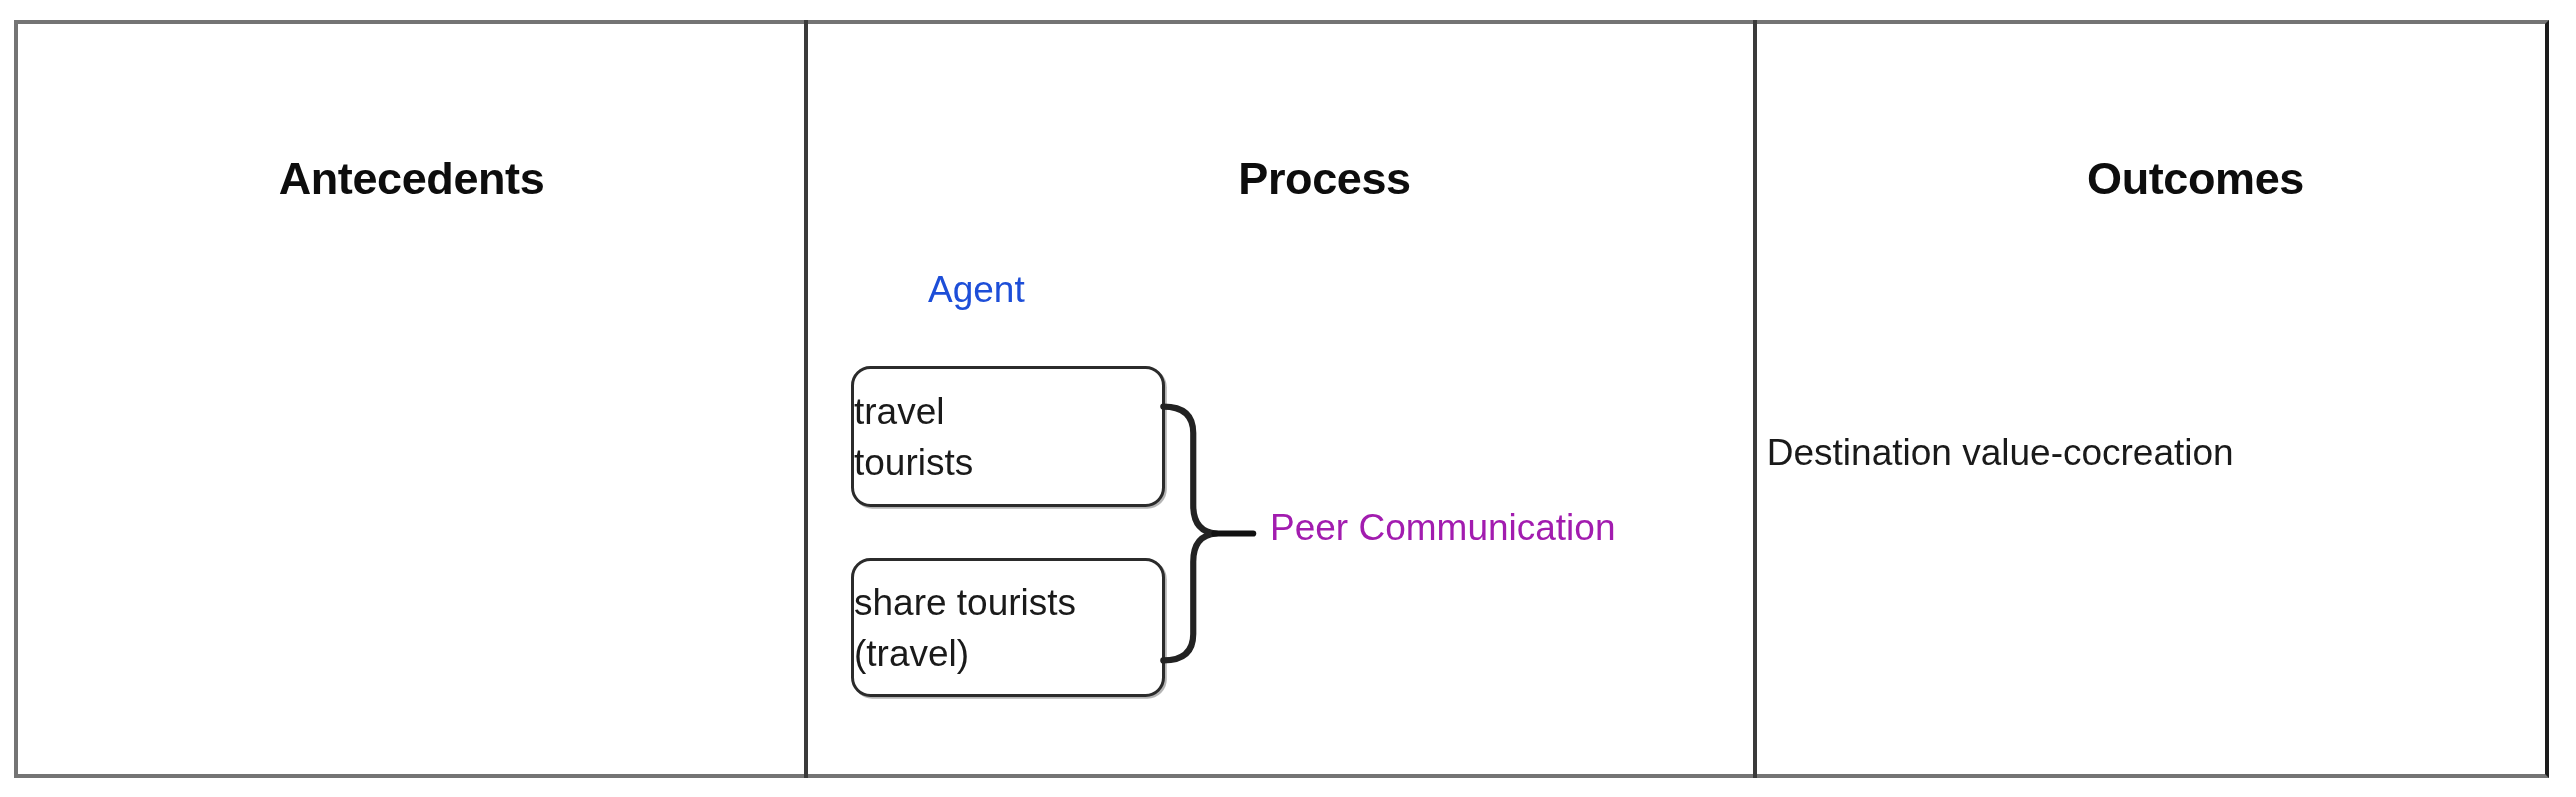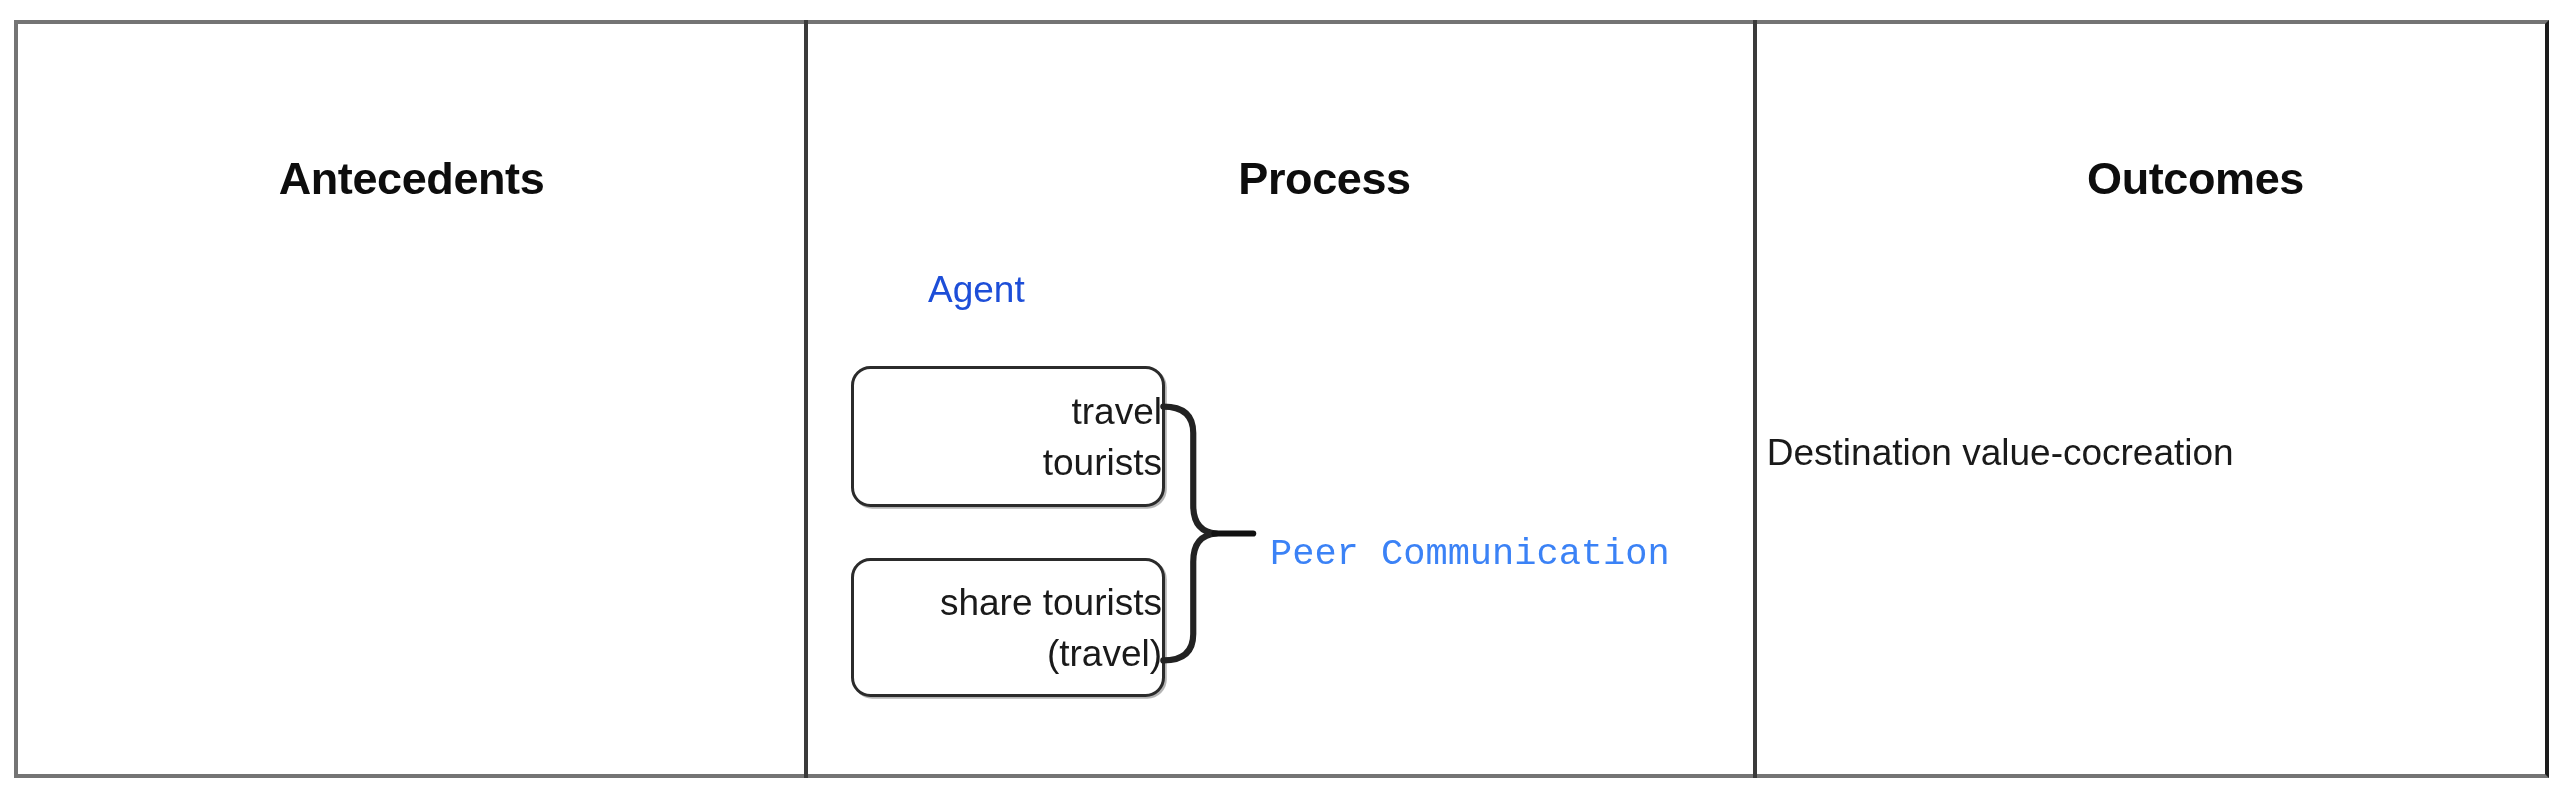--- a/index.html
+++ b/index.html
@@ -117,7 +117,7 @@
     background: #ffffff;
     display: flex;
     flex-direction: column;
-    align-items: flex-end;
+    align-items: flex-start;
     justify-content: center;
     font-size: 37px;
     line-height: 51px;

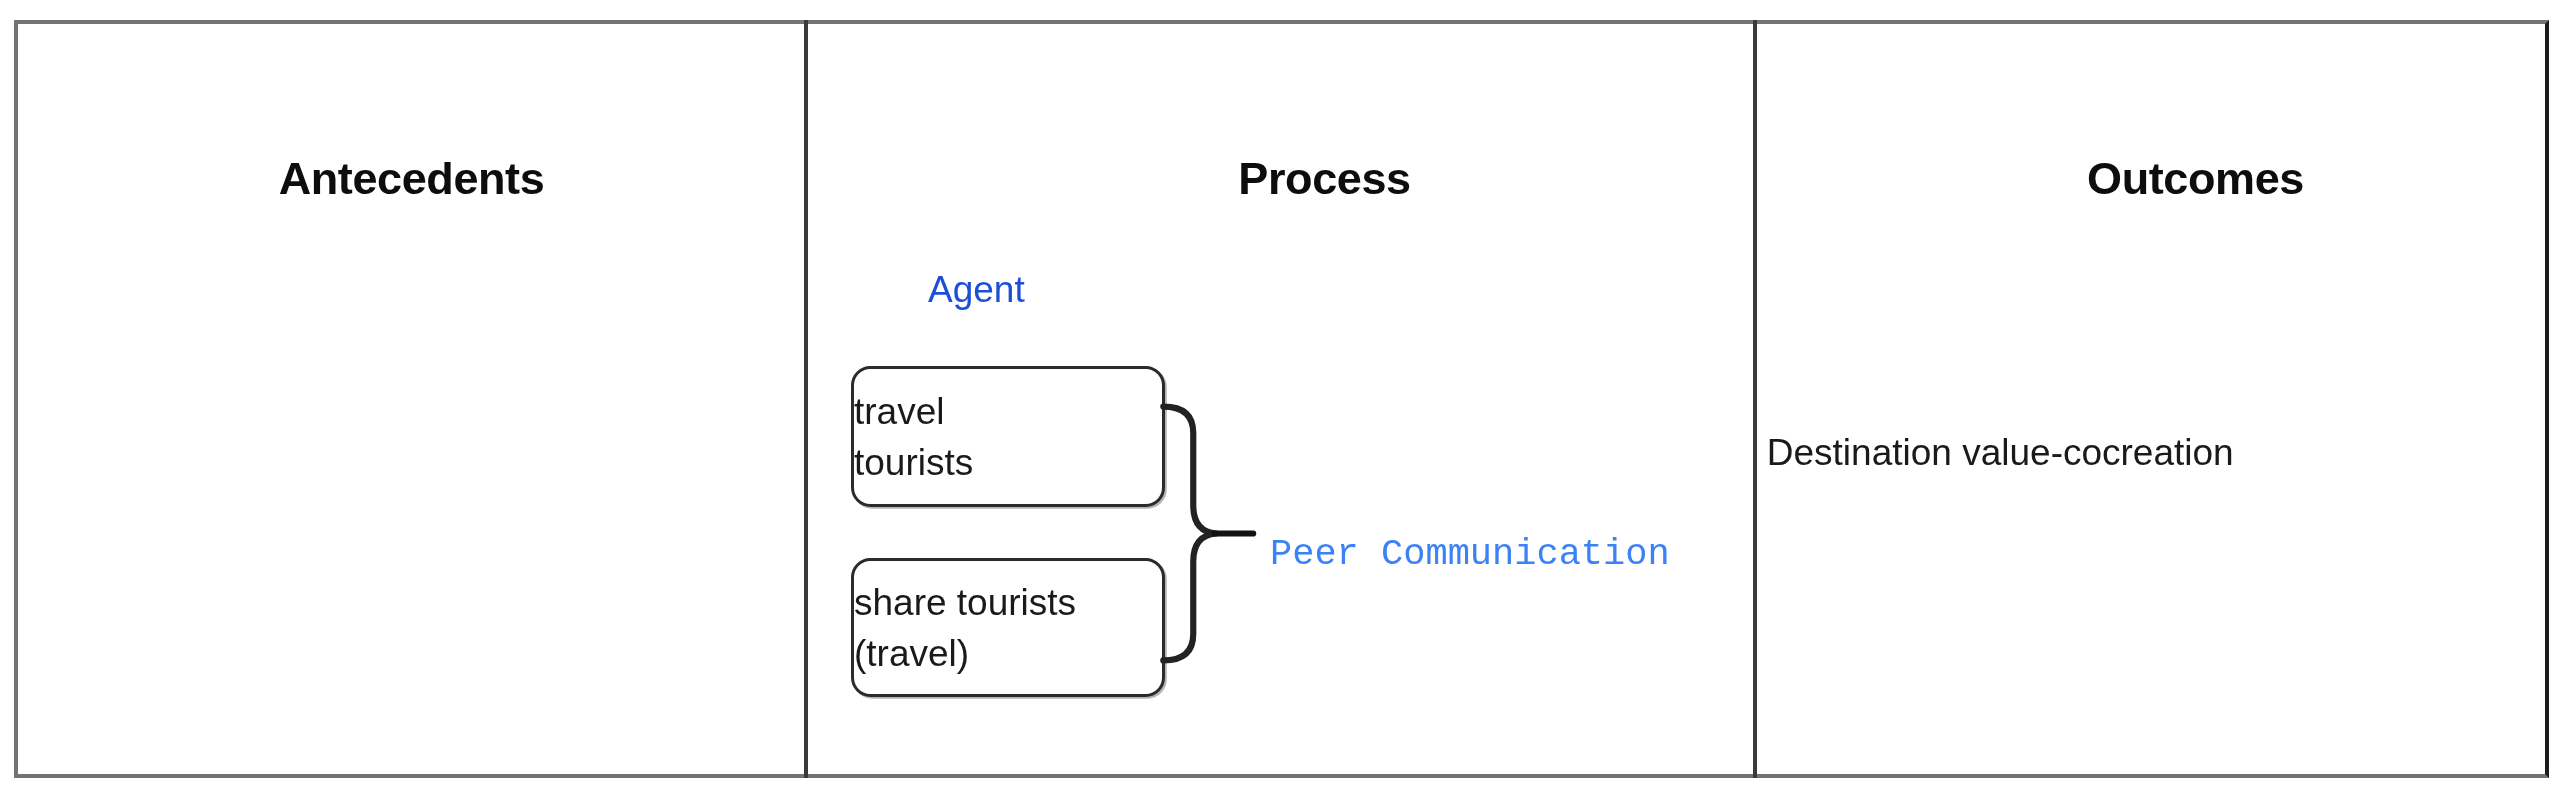--- a/index.html
+++ b/index.html
@@ -142,11 +142,10 @@
   .peer-label {
     position: absolute;
     left: 461px;
-    top: 513px;
-    font-size: 37px;
-    color: #3b82f6;
-    white-space: nowrap;
-    font-family: Liberation Mono, monospace;
+    top: 487px;
+    font-size: 37px;
+    color: #a21caf;
+    white-space: nowrap;
   }
 </style>
 </head>

